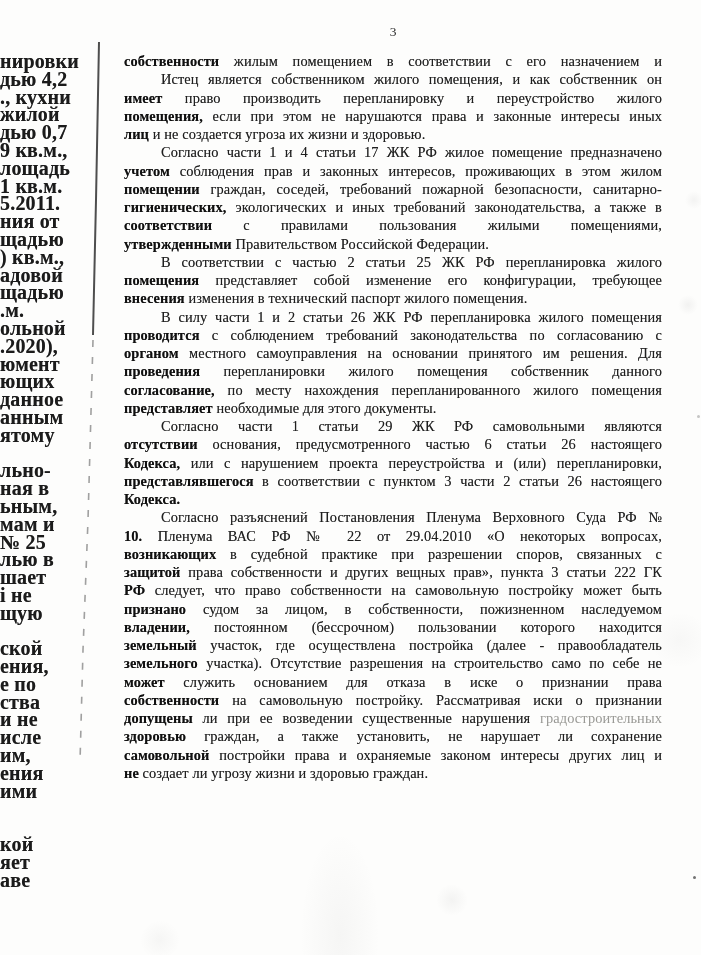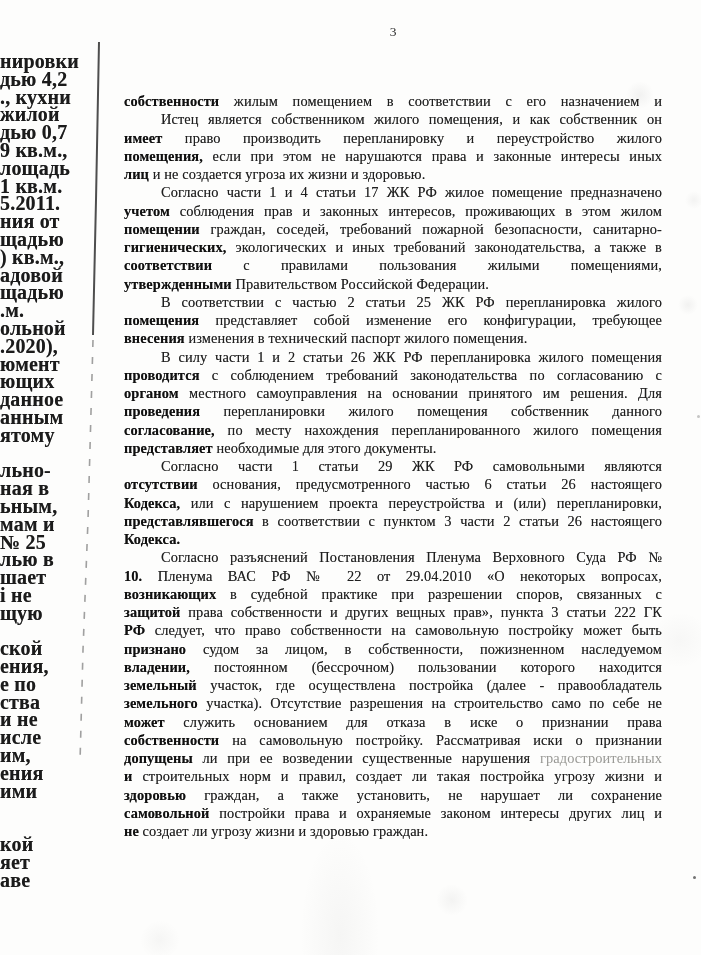--- a/index.html
+++ b/index.html
@@ -63,7 +63,6 @@
     color: #1f1f1f;
     letter-spacing: 0.1px;
     text-shadow: 0 0 0.35px rgba(35,35,35,0.55);
-    margin-top: 40px;
   }
   .para { margin: 0; }
   .line {

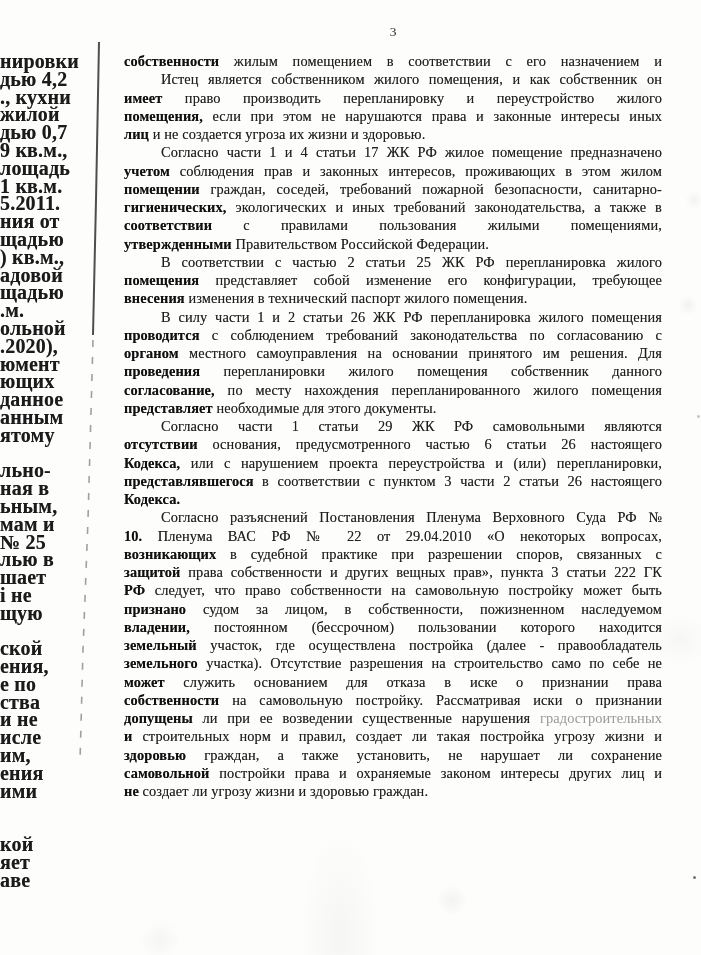--- a/index.html
+++ b/index.html
@@ -190,7 +190,6 @@
         <div class="line"><b class="lead">может</b> служить основанием для отказа в иске о признании права</div>
         <div class="line"><b class="lead">собственности</b> на самовольную постройку. Рассматривая иски о признании</div>
         <div class="line"><b class="lead">допущены</b> ли при ее возведении существенные нарушения <span class="faded">градостроительных</span></div>
-        <div class="line"><b class="lead">и</b> строительных норм и правил, создает ли такая постройка угрозу жизни и</div>
         <div class="line"><b class="lead">здоровью</b> граждан, а также установить, не нарушает ли сохранение</div>
         <div class="line"><b class="lead">самовольной</b> постройки права и охраняемые законом интересы других лиц и</div>
         <div class="line last"><b class="lead">не</b> создает ли угрозу жизни и здоровью граждан.</div>

